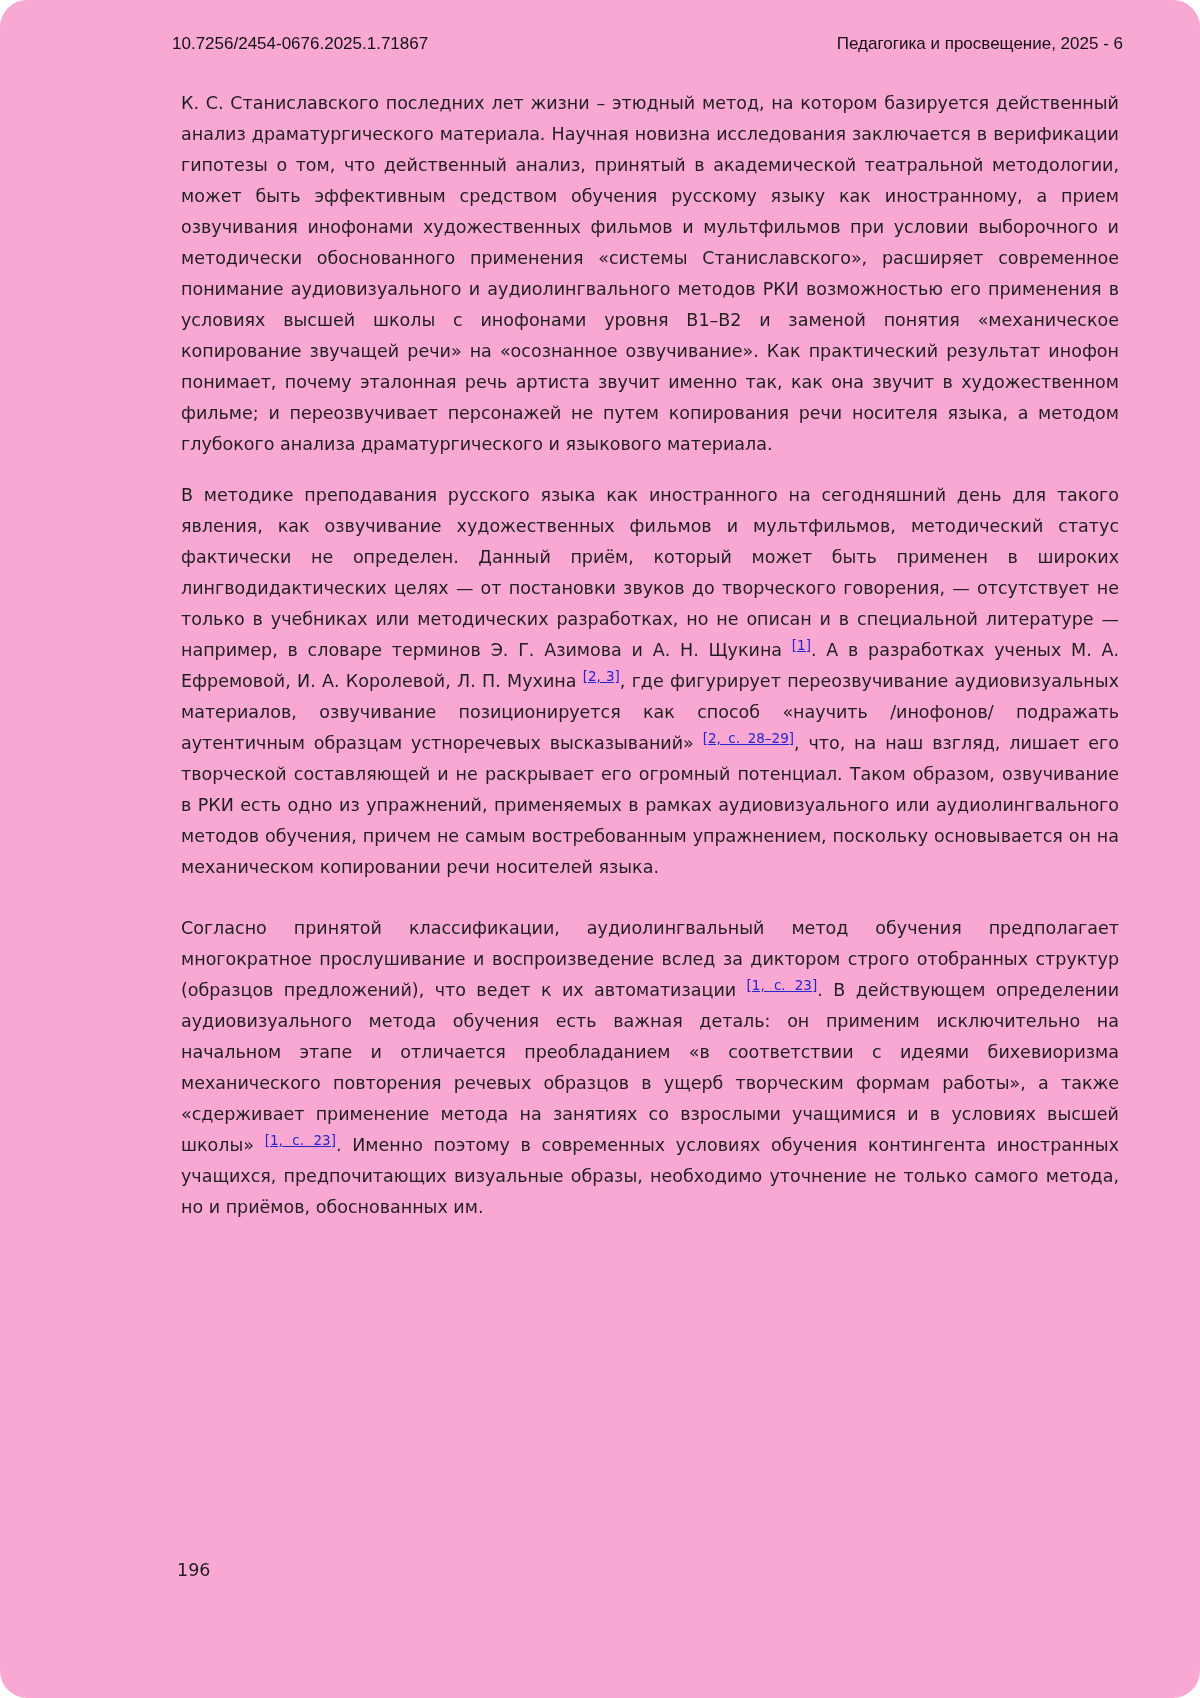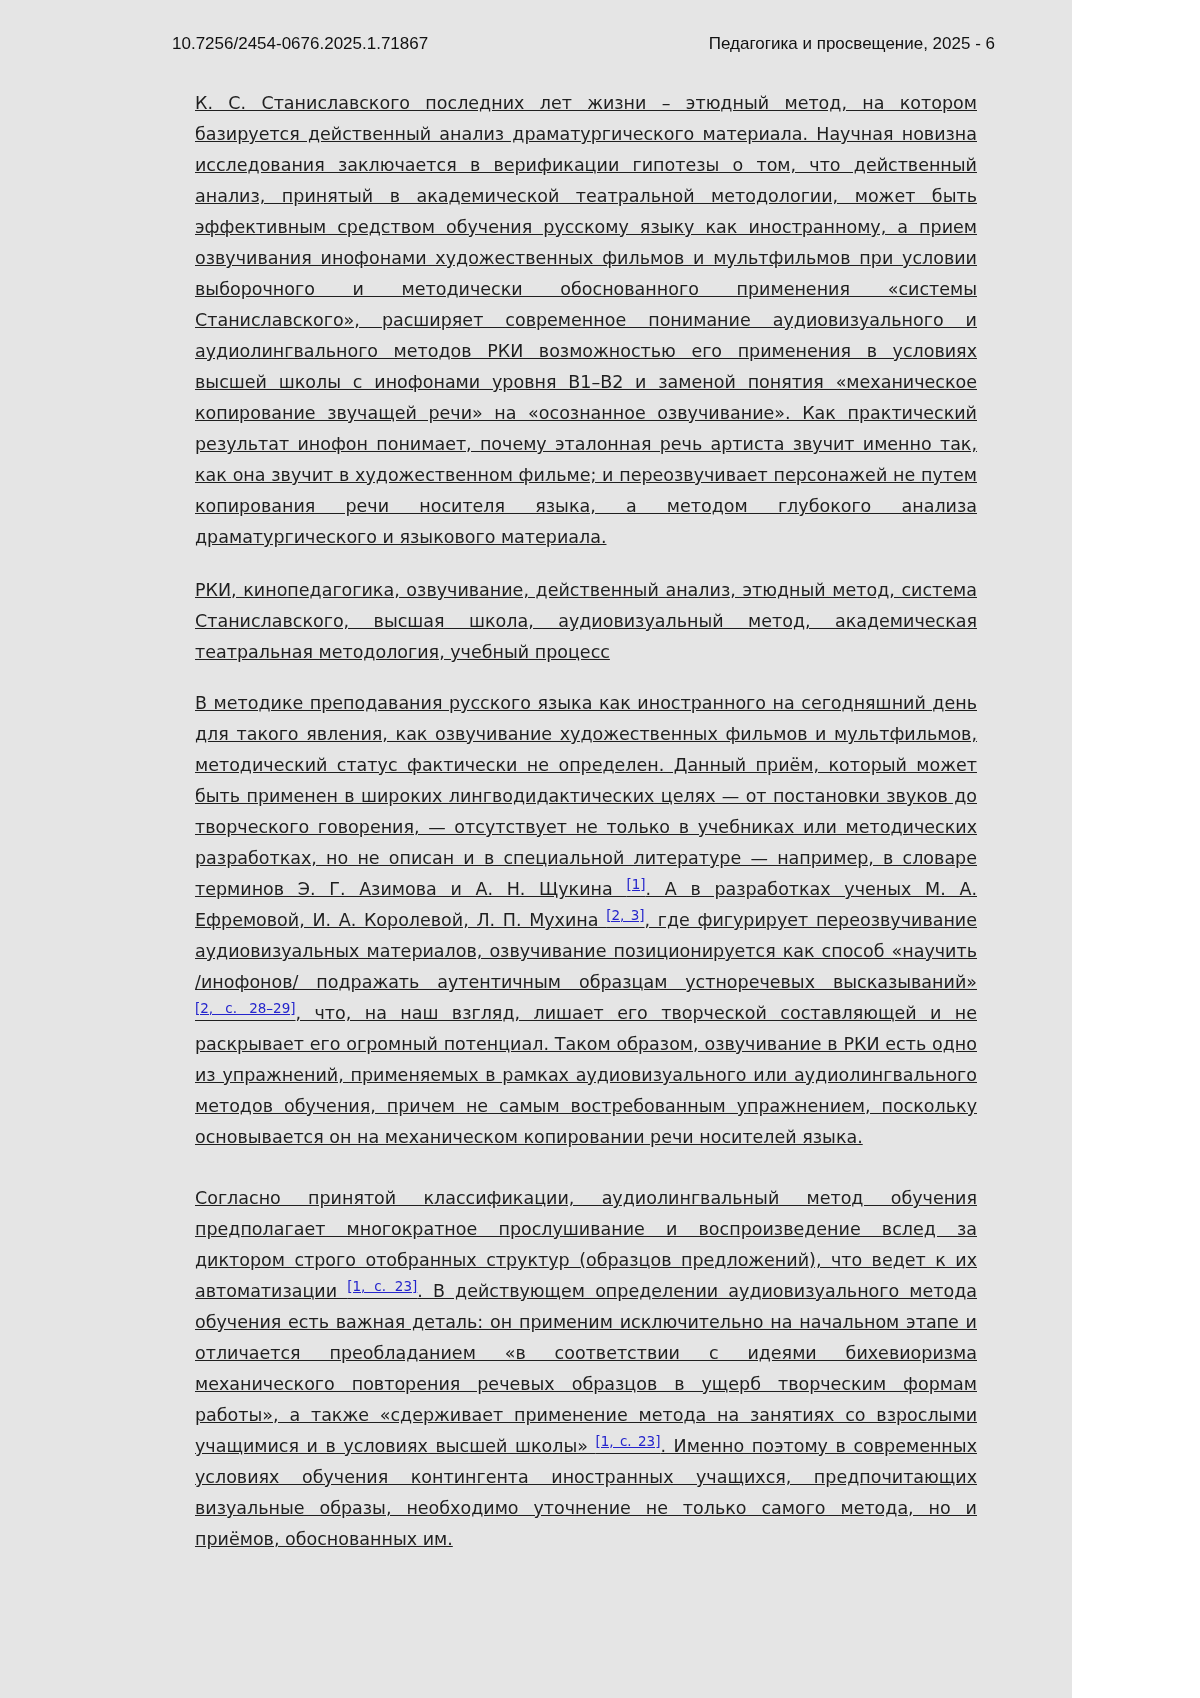--- a/index.html
+++ b/index.html
@@ -9,12 +9,13 @@
   }
   .page {
     position: relative;
-    width: 1072px;
+    width: 1200px;
     height: 1698px;
-    background: #e5e5e5;
+    background: #f9a8d4;
     overflow: hidden;
     font-family: "DejaVu Sans", sans-serif;
     color: #1f1f1f;
+    border-radius: 27px;
   }
   .header-row {
     display: flex;

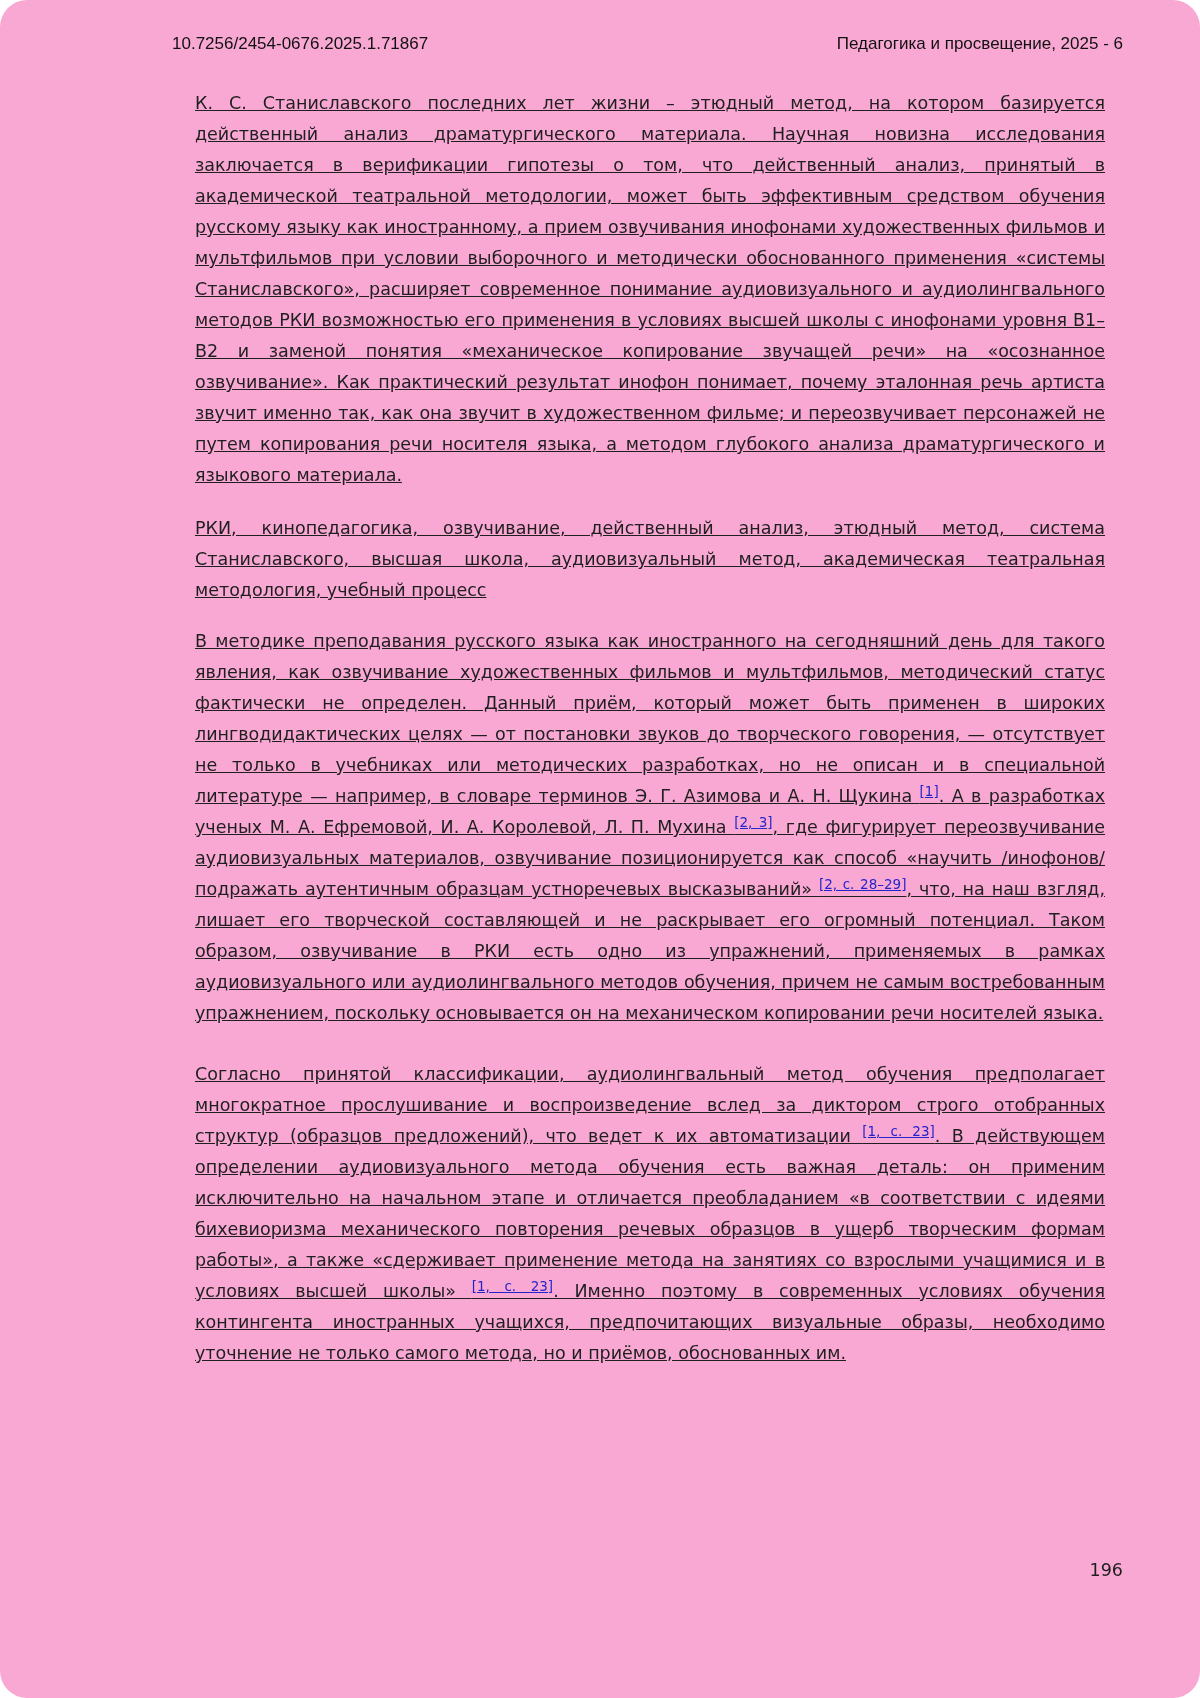--- a/index.html
+++ b/index.html
@@ -35,8 +35,7 @@
     line-height: 31px;
     text-align: justify;
     color: #1f1f1f;
-    margin: 18px;
-    text-decoration: underline;
+    margin: 4px;
   }
   .abstract {
     margin-top: 33px;

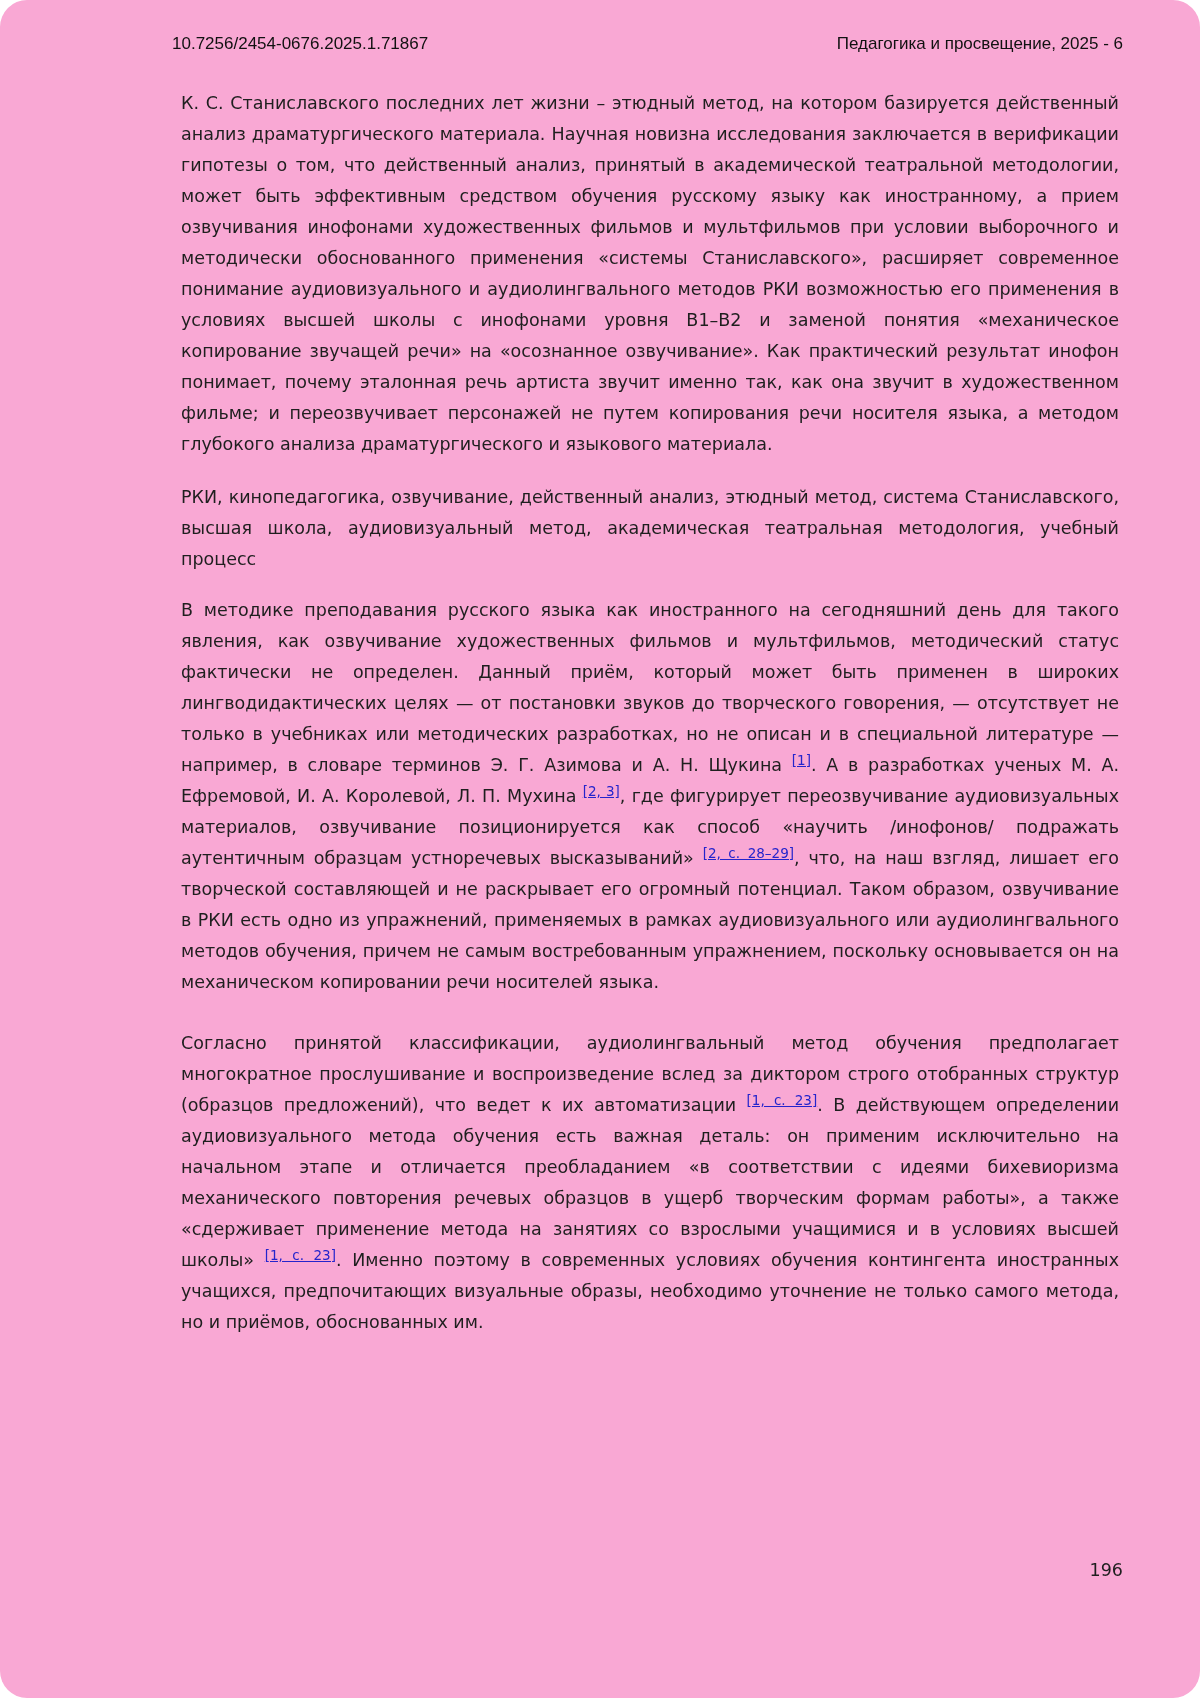--- a/index.html
+++ b/index.html
@@ -95,7 +95,6 @@
     <p class="body-text abstract">К. С. Станиславского последних лет жизни – этюдный метод, на котором базируется действенный анализ драматургического материала. Научная новизна исследования заключается в верификации гипотезы о том, что действенный анализ, принятый в академической театральной методологии, может быть эффективным средством обучения русскому языку как иностранному, а прием озвучивания инофонами художественных фильмов и мультфильмов при условии выборочного и методически обоснованного применения «системы Станиславского», расширяет современное понимание аудиовизуального и аудиолингвального методов РКИ возможностью его применения в условиях высшей школы с инофонами уровня В1–В2 и заменой понятия «механическое копирование звучащей речи» на «осознанное озвучивание». Как практический результат инофон понимает, почему эталонная речь артиста звучит именно так, как она звучит в художественном фильме; и переозвучивает персонажей не путем копирования речи носителя языка, а методом глубокого анализа драматургического и языкового материала.</p>
 
 
-    <p class="body-text keywords">РКИ, кинопедагогика, озвучивание, действенный анализ, этюдный метод, система Станиславского, высшая школа, аудиовизуальный метод, академическая театральная методология, учебный процесс</p>
 
 
     <p class="body-text para-1">В методике преподавания русского языка как иностранного на сегодняшний день для такого явления, как озвучивание художественных фильмов и мультфильмов, методический статус фактически не определен. Данный приём, который может быть применен в широких лингводидактических целях — от постановки звуков до творческого говорения, — отсутствует не только в учебниках или методических разработках, но не описан и в специальной литературе — например, в словаре терминов Э. Г. Азимова и А. Н. Щукина <a class="ref-link" style="color: rgb(36, 36, 204);">[1]</a>. А в разработках ученых М. А. Ефремовой, И. А. Королевой, Л. П. Мухина <a class="ref-link" style="color: rgb(36, 36, 204);">[2, 3]</a>, где фигурирует переозвучивание аудиовизуальных материалов, озвучивание позиционируется как способ «научить /инофонов/ подражать аутентичным образцам устноречевых высказываний» <a class="ref-link" style="color: rgb(36, 36, 204);">[2, с. 28–29]</a>, что, на наш взгляд, лишает его творческой составляющей и не раскрывает его огромный потенциал. Таком образом, озвучивание в РКИ есть одно из упражнений, применяемых в рамках аудиовизуального или аудиолингвального методов обучения, причем не самым востребованным упражнением, поскольку основывается он на механическом копировании речи носителей языка.</p>

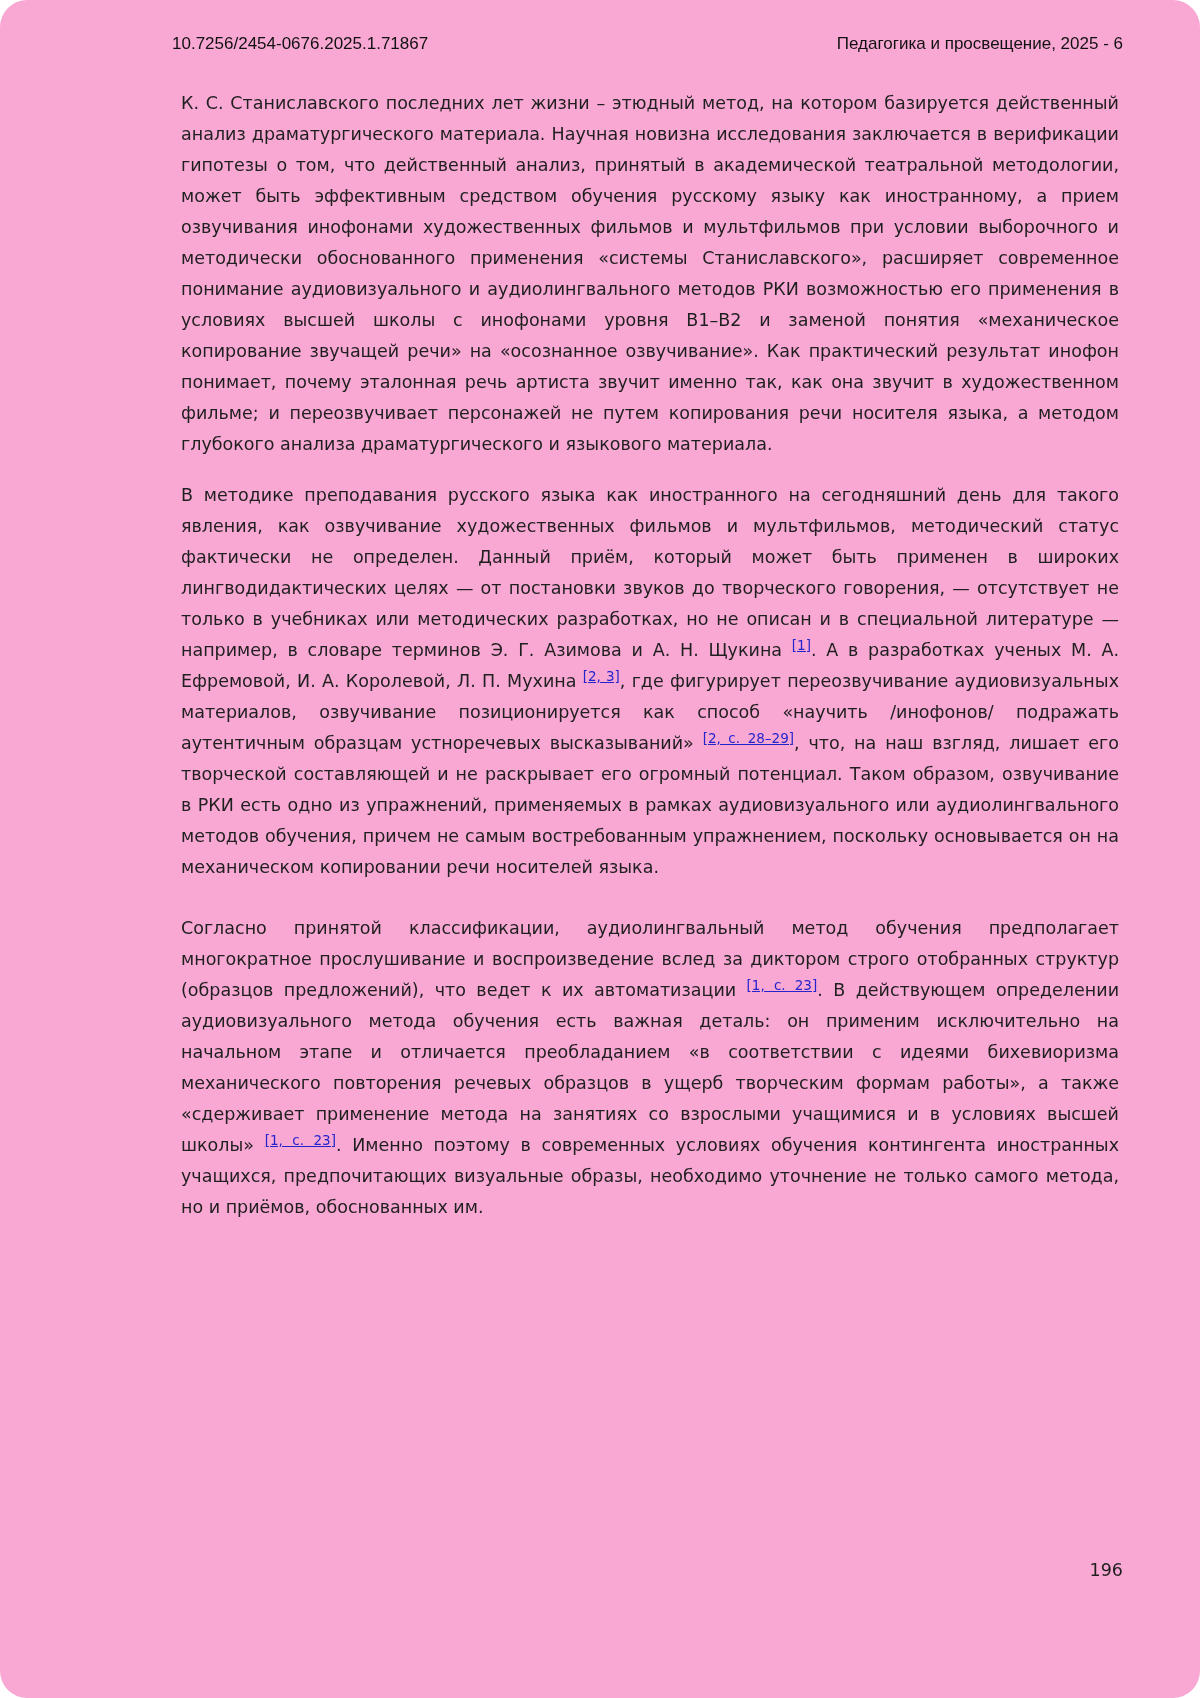--- a/index.html
+++ b/index.html
@@ -75,7 +75,7 @@
     top: 1560px;
     left: 177px;
     width: 946px;
-    text-align: right;
+    text-align: left;
     font-size: 17.5px;
     color: #1f1f1f;
   }

